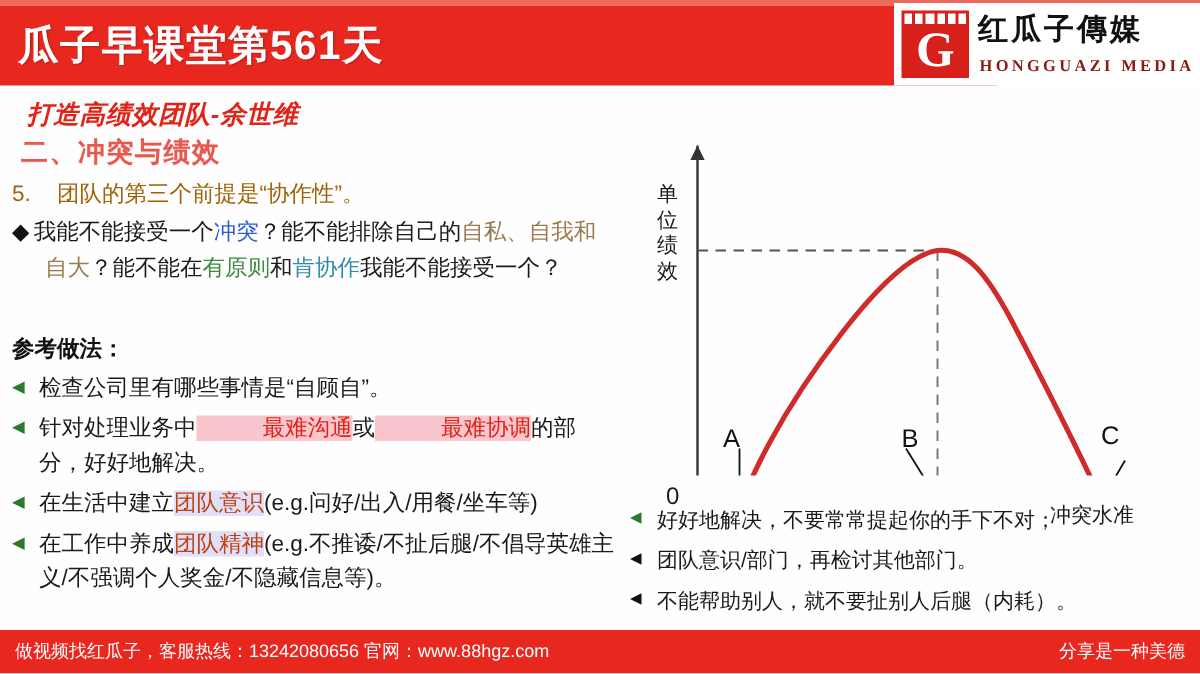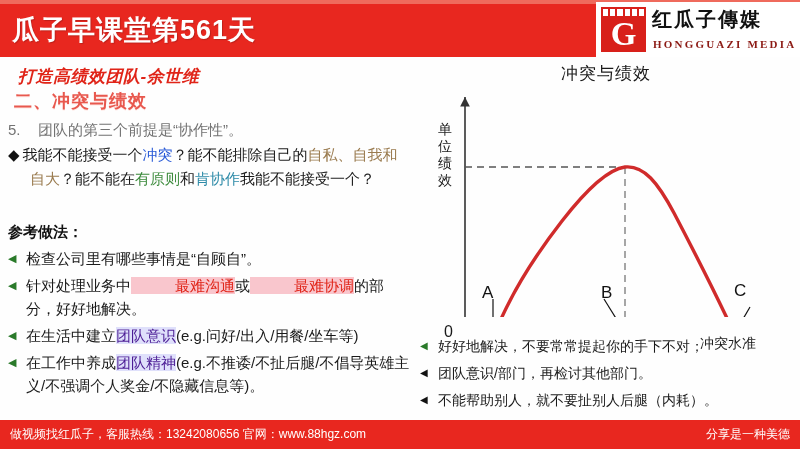--- a/index.html
+++ b/index.html
@@ -211,7 +211,6 @@
 
   <div class="right-col">
 
-    <div class="chart-title">冲突与绩效</div>
 
     <div class="chart-box">
 

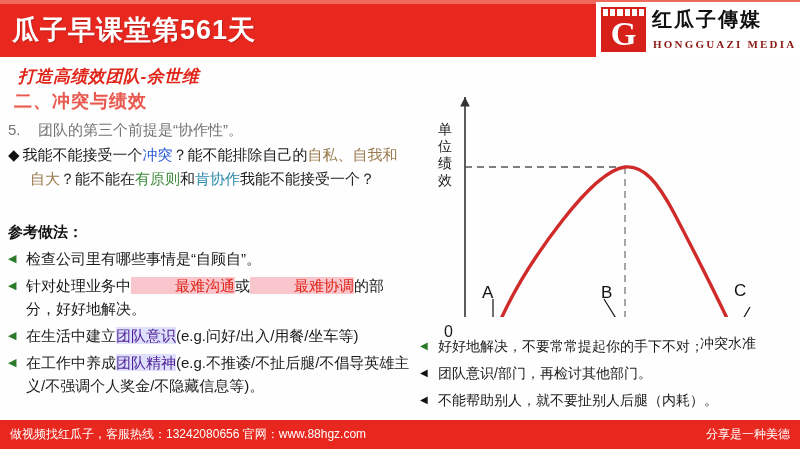--- a/index.html
+++ b/index.html
@@ -69,7 +69,7 @@
   }
   .item-num{
     position:absolute;left:8px;top:62px;width:400px;
-    font-size:15px;color:#737373;line-height:22px;
+    font-size:15px;color:#a16207;line-height:22px;
   }
   .item-num .n{display:inline-block;width:30px;}
   .para-diamond{

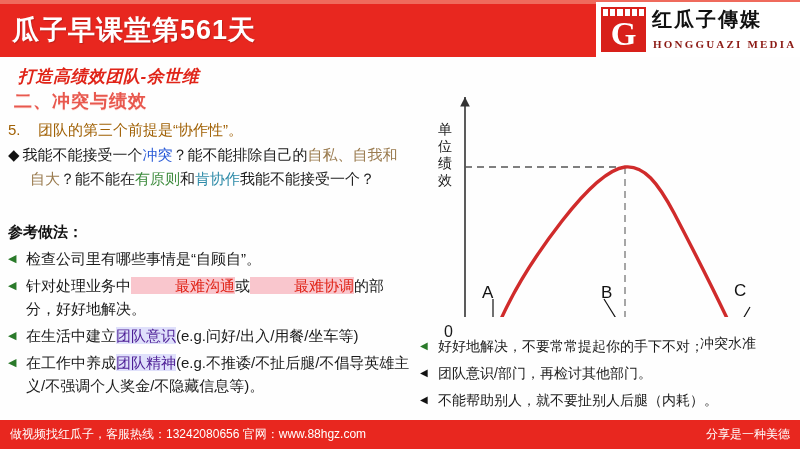--- a/index.html
+++ b/index.html
@@ -83,7 +83,7 @@
   .c-green{color:#3d8b3d;}
   .c-teal{color:#2e8ba8;}
   .c-red-hl{color:#e02418;background:#f9c6cd;padding-left:44px;}
-  .c-indigo{color:#4c1d95;background:#dfe0fb;}
+  .c-indigo{color:#c2410c;background:#dfe0fb;}
 
   .ref-title{
     position:absolute;left:8px;top:166px;

